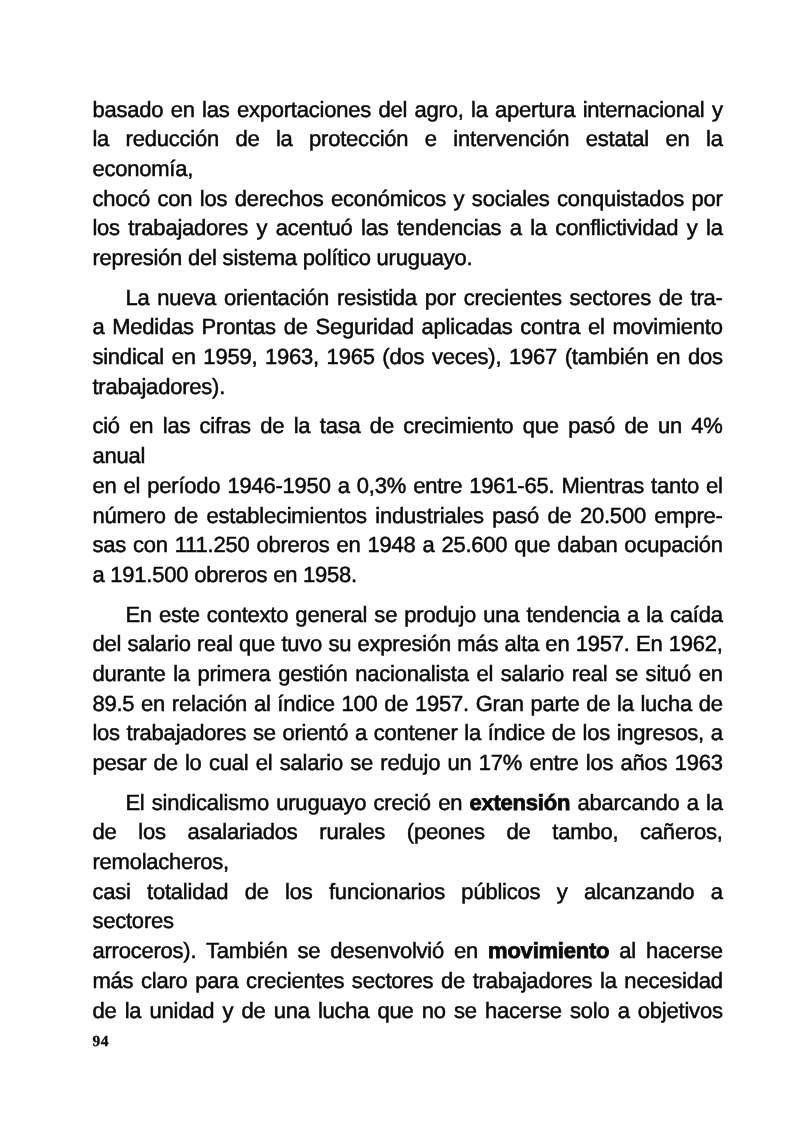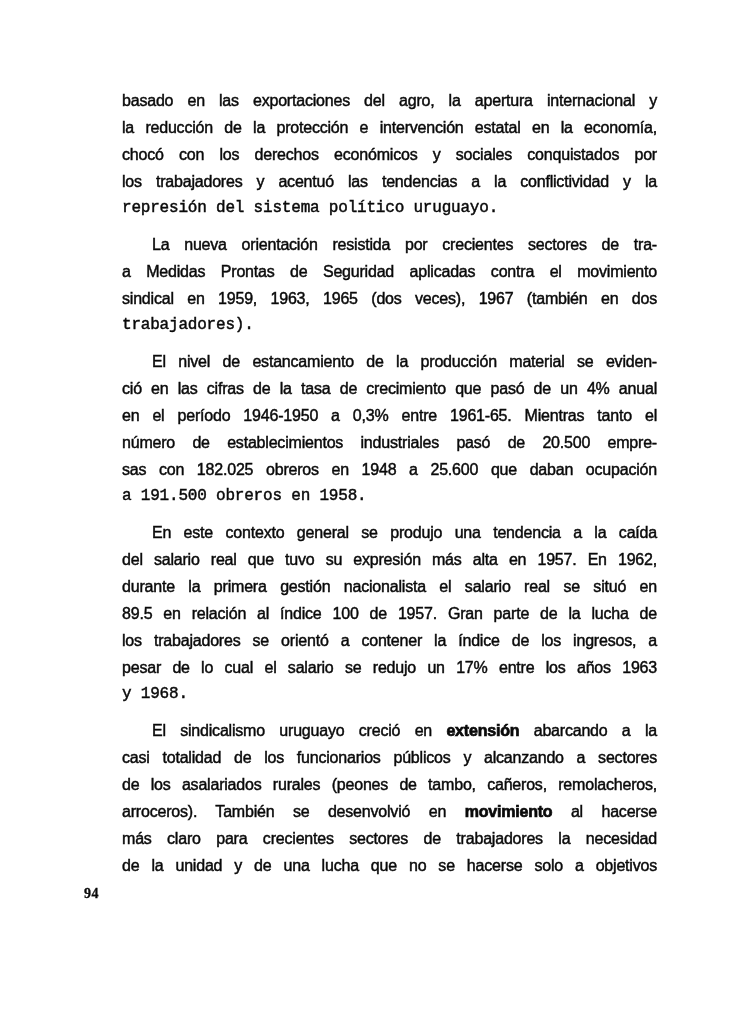--- a/index.html
+++ b/index.html
@@ -23,12 +23,11 @@
   }
   .paragraph + .paragraph { margin-top: 9px; }
   .line {
-    font-size: 16px;
+    font-size: 20px;
     line-height: 27px;
     letter-spacing: -0.2px;
     text-align: justify;
     text-align-last: justify;
-    margin-left: 38px;
     -webkit-text-stroke: 0.45px currentColor;
   }
   .line-last { text-align-last: left; font-family: Liberation Mono, monospace; }

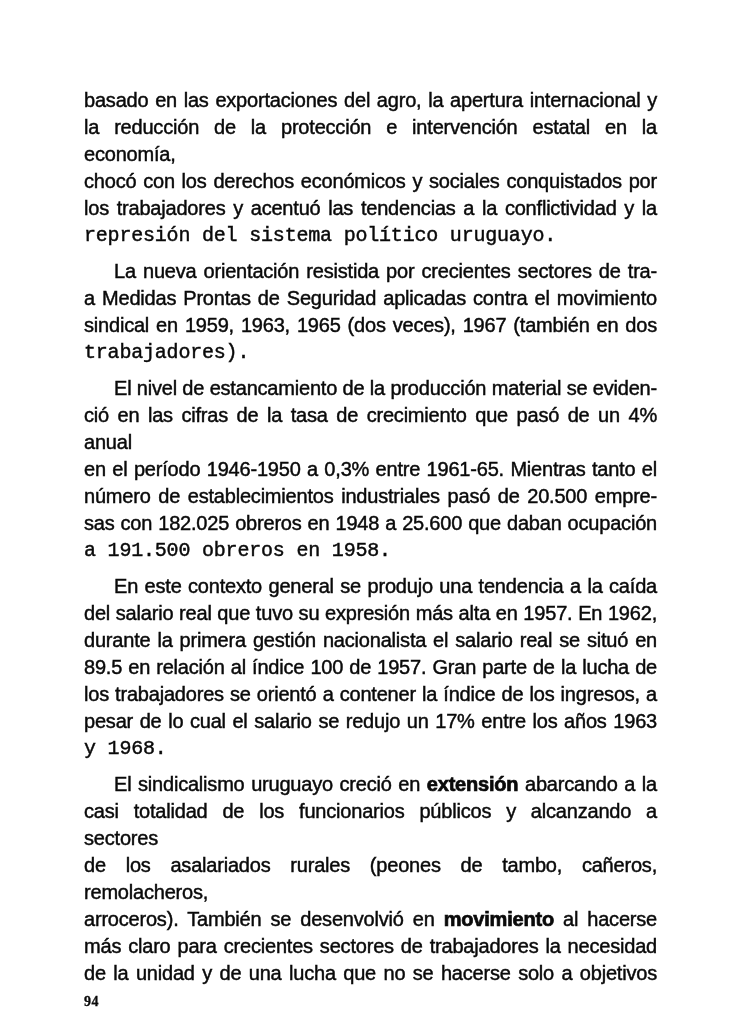--- a/index.html
+++ b/index.html
@@ -30,7 +30,7 @@
     text-align-last: justify;
     -webkit-text-stroke: 0.45px currentColor;
   }
-  .line-last { text-align-last: left; font-family: Liberation Mono, monospace; }
+  .line-last { text-align-last: left; }
   .indent { padding-left: 30px; }
   .b {
     font-weight: 700;

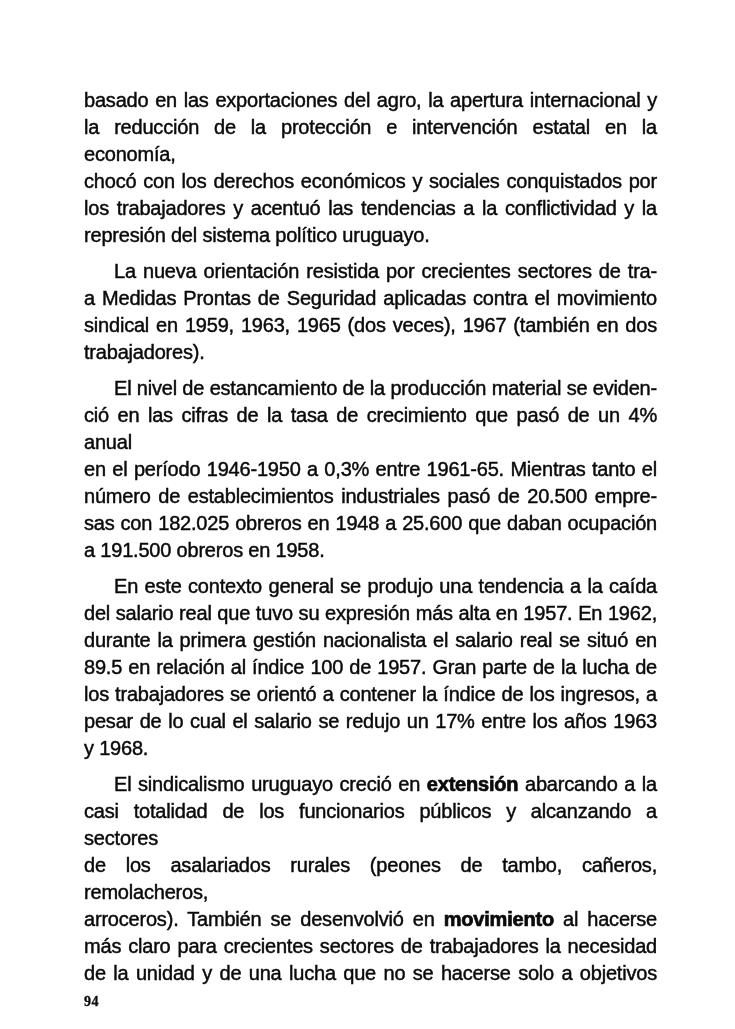--- a/index.html
+++ b/index.html
@@ -64,7 +64,6 @@
         <div class="line line-last"><span>trabajadores).</span></div>
       </div>
       <div class="paragraph">
-        <div class="line indent"><span>El nivel de estancamiento de la producción material se eviden-</span></div>
         <div class="line"><span>ció en las cifras de la tasa de crecimiento que pasó de un 4% anual</span></div>
         <div class="line"><span>en el período 1946-1950 a 0,3% entre 1961-65. Mientras tanto el</span></div>
         <div class="line"><span>número de establecimientos industriales pasó de 20.500 empre-</span></div>

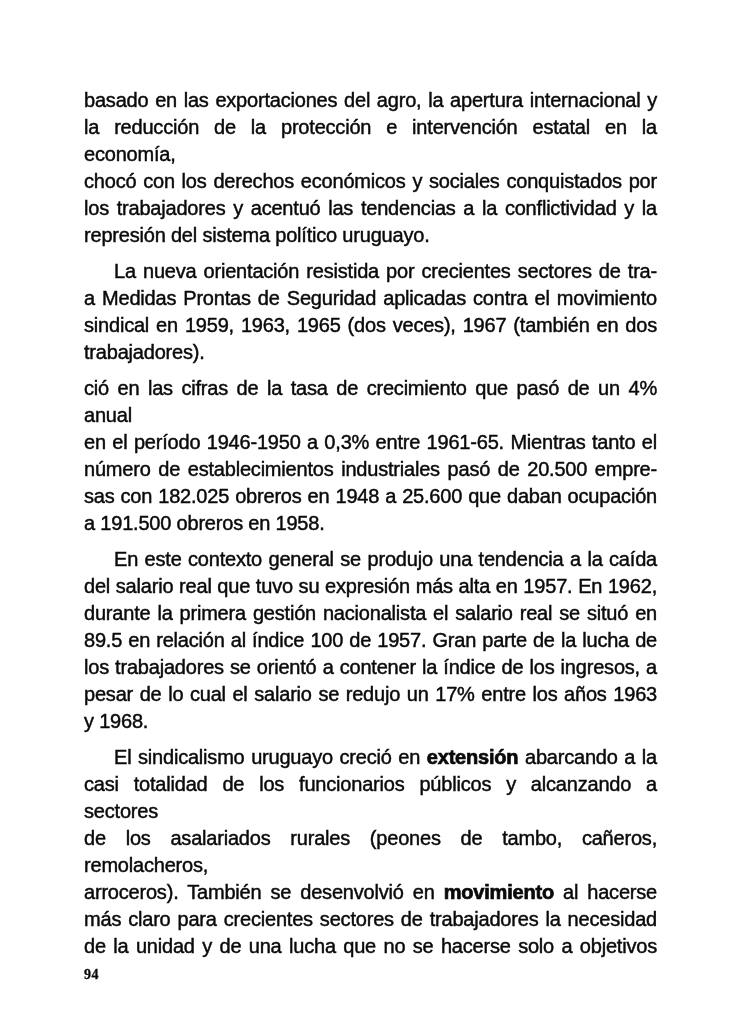--- a/index.html
+++ b/index.html
@@ -67,7 +67,7 @@
         <div class="line"><span>ció en las cifras de la tasa de crecimiento que pasó de un 4% anual</span></div>
         <div class="line"><span>en el período 1946-1950 a 0,3% entre 1961-65. Mientras tanto el</span></div>
         <div class="line"><span>número de establecimientos industriales pasó de 20.500 empre-</span></div>
-        <div class="line"><span>sas con 182.025 obreros en 1948 a 25.600 que daban ocupación</span></div>
+        <div class="line"><span>sas con 111.250 obreros en 1948 a 25.600 que daban ocupación</span></div>
         <div class="line line-last"><span>a 191.500 obreros en 1958.</span></div>
       </div>
       <div class="paragraph">

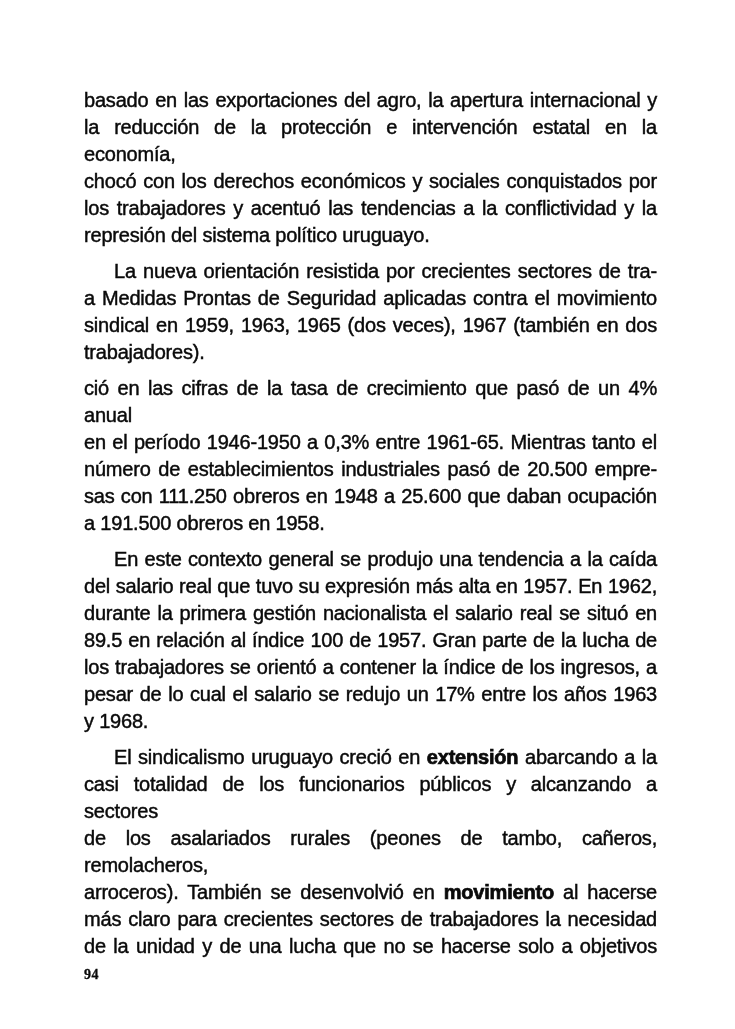--- a/index.html
+++ b/index.html
@@ -77,7 +77,6 @@
         <div class="line"><span>89.5 en relación al índice 100 de 1957. Gran parte de la lucha de</span></div>
         <div class="line"><span>los trabajadores se orientó a contener la índice de los ingresos, a</span></div>
         <div class="line"><span>pesar de lo cual el salario se redujo un 17% entre los años 1963</span></div>
-        <div class="line line-last"><span>y 1968.</span></div>
       </div>
       <div class="paragraph">
         <div class="line indent"><span>El sindicalismo uruguayo creció en </span><span class="b">extensión</span><span> abarcando a la</span></div>

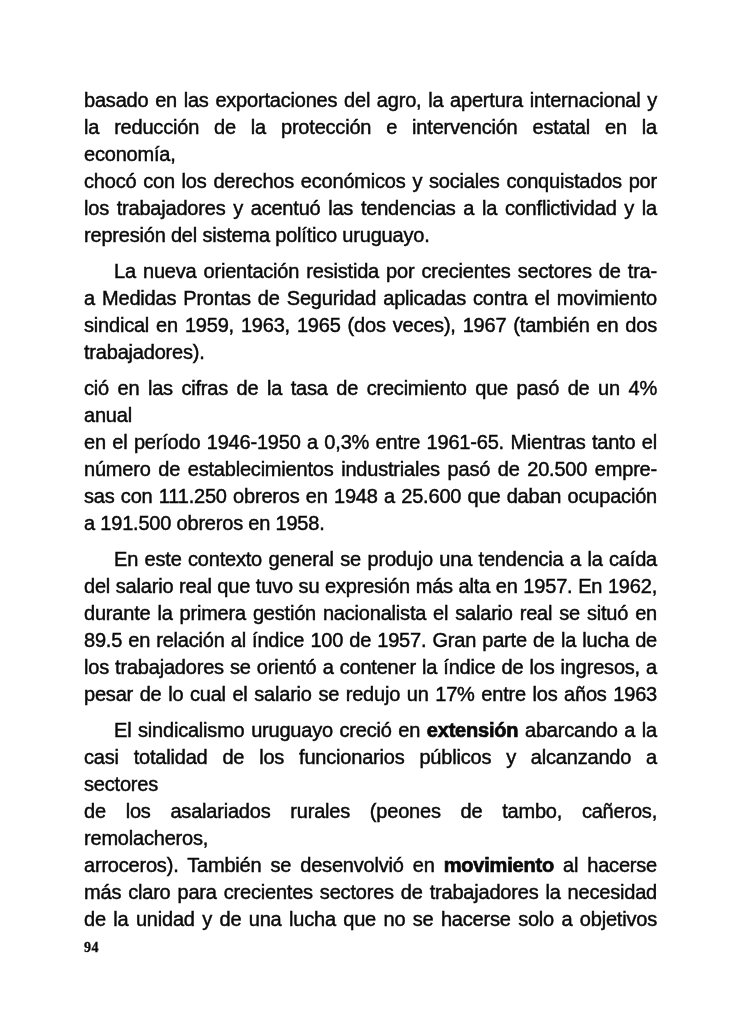--- a/index.html
+++ b/index.html
@@ -80,8 +80,8 @@
       </div>
       <div class="paragraph">
         <div class="line indent"><span>El sindicalismo uruguayo creció en </span><span class="b">extensión</span><span> abarcando a la</span></div>
+        <div class="line"><span>de los asalariados rurales (peones de tambo, cañeros, remolacheros,</span></div>
         <div class="line"><span>casi totalidad de los funcionarios públicos y alcanzando a sectores</span></div>
-        <div class="line"><span>de los asalariados rurales (peones de tambo, cañeros, remolacheros,</span></div>
         <div class="line"><span>arroceros). También se desenvolvió en </span><span class="b">movimiento</span><span> al hacerse</span></div>
         <div class="line"><span>más claro para crecientes sectores de trabajadores la necesidad</span></div>
         <div class="line"><span>de la unidad y de una lucha que no se hacerse solo a objetivos</span></div>

